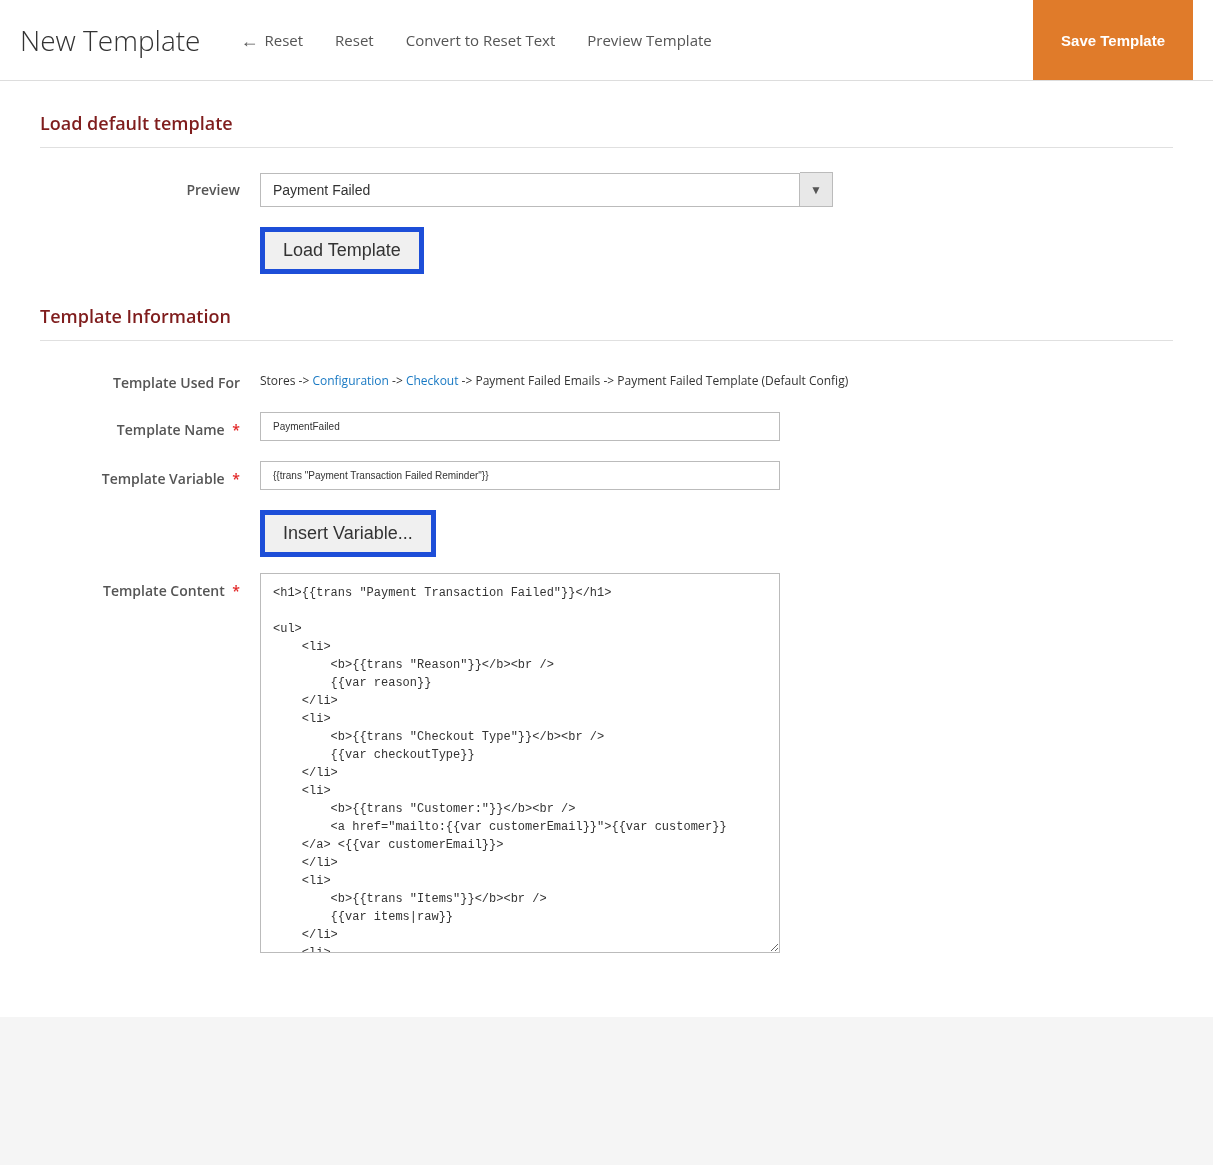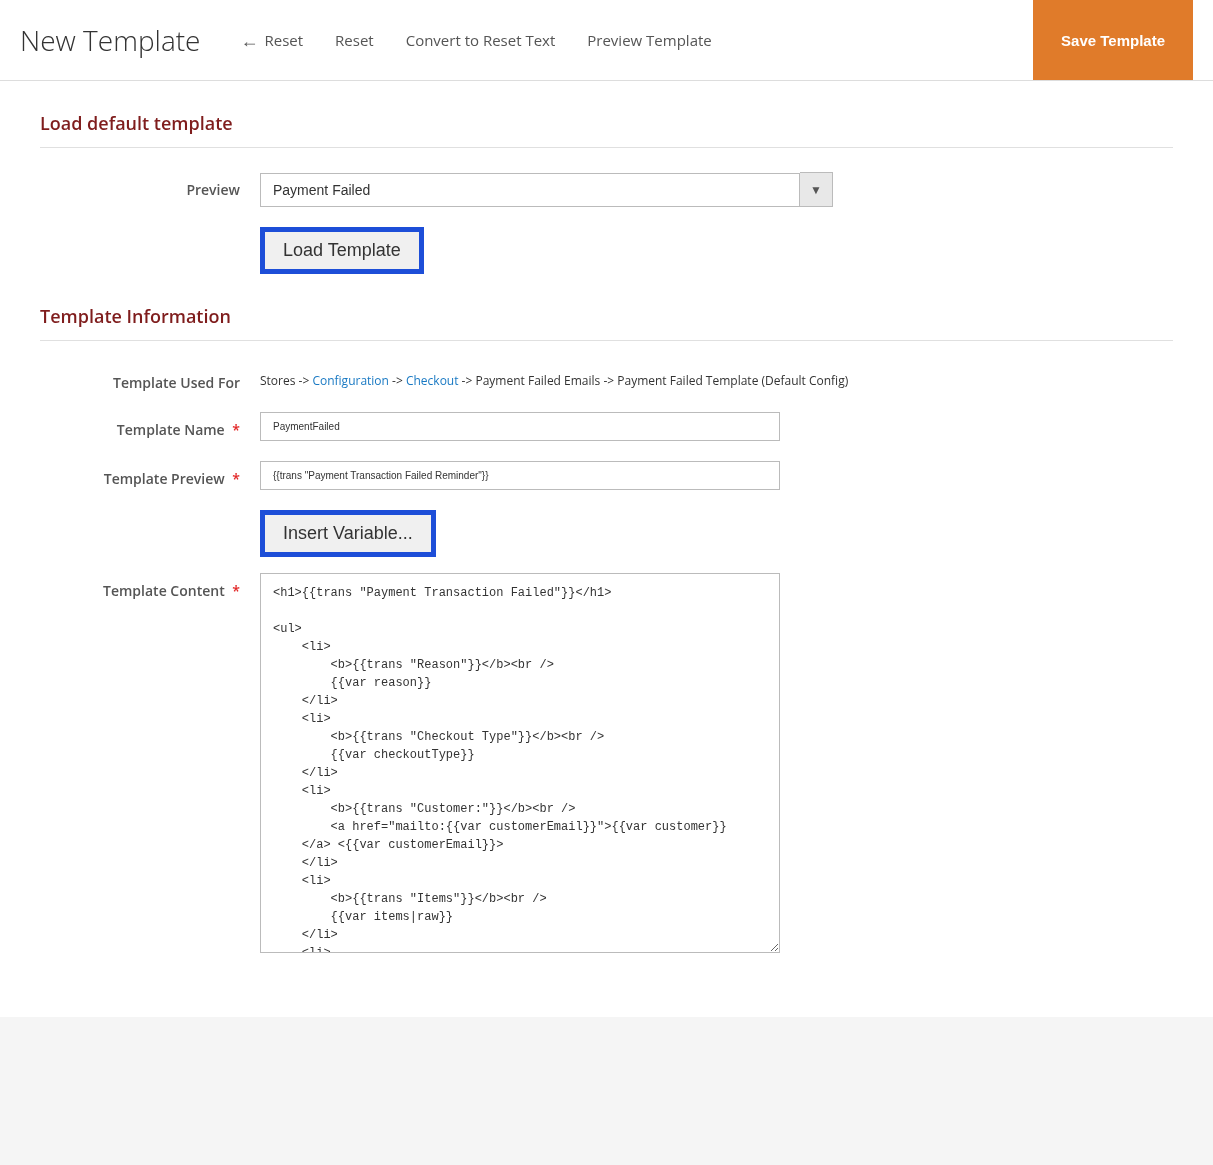--- a/index.html
+++ b/index.html
@@ -256,7 +256,7 @@
 
     <div class="form-row">
       <div class="form-label">
-        <span>Template Preview</span>
+        <span>Template Variable</span>
         <span class="required">*</span>
       </div>
       <div class="form-control-wrap">

